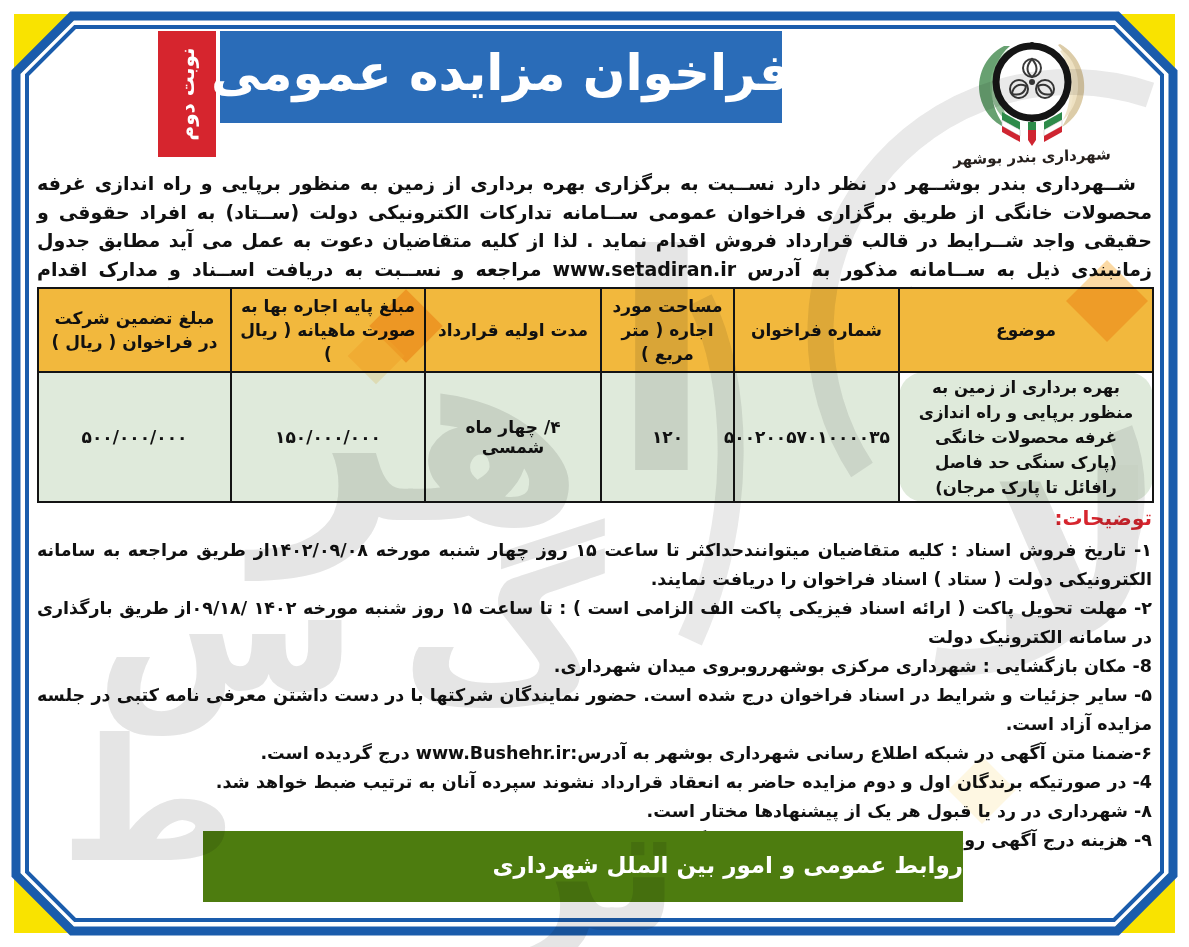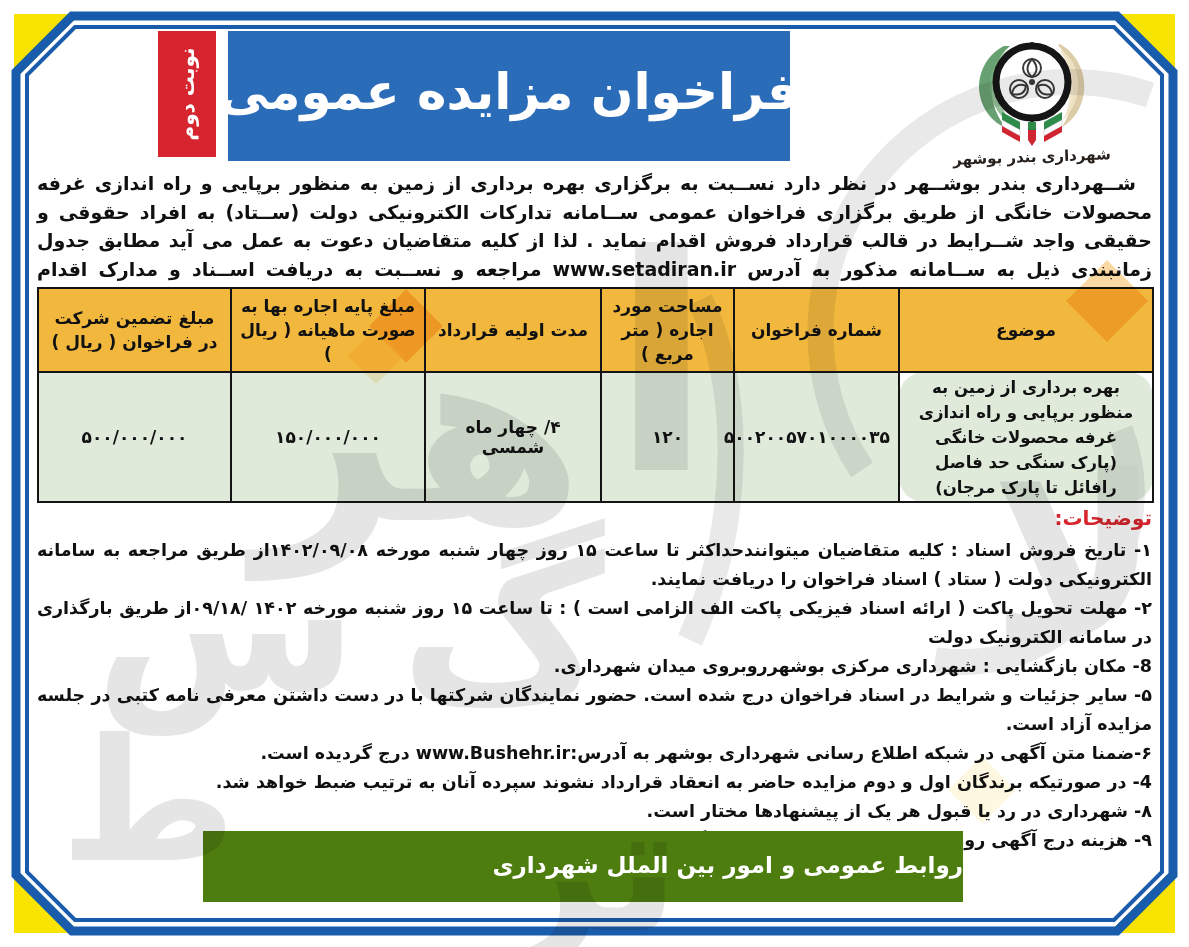--- a/index.html
+++ b/index.html
@@ -25,7 +25,7 @@
     color:#fff;font-size:20px;font-weight:bold;letter-spacing:1px;
   }
   #title-banner{
-    left:228px;top:31px;width:562px;height:130px;
+    left:220px;top:31px;width:562px;height:92px;
     background:#2a6cb8;z-index:3;
     display:flex;align-items:center;justify-content:center;
   }

